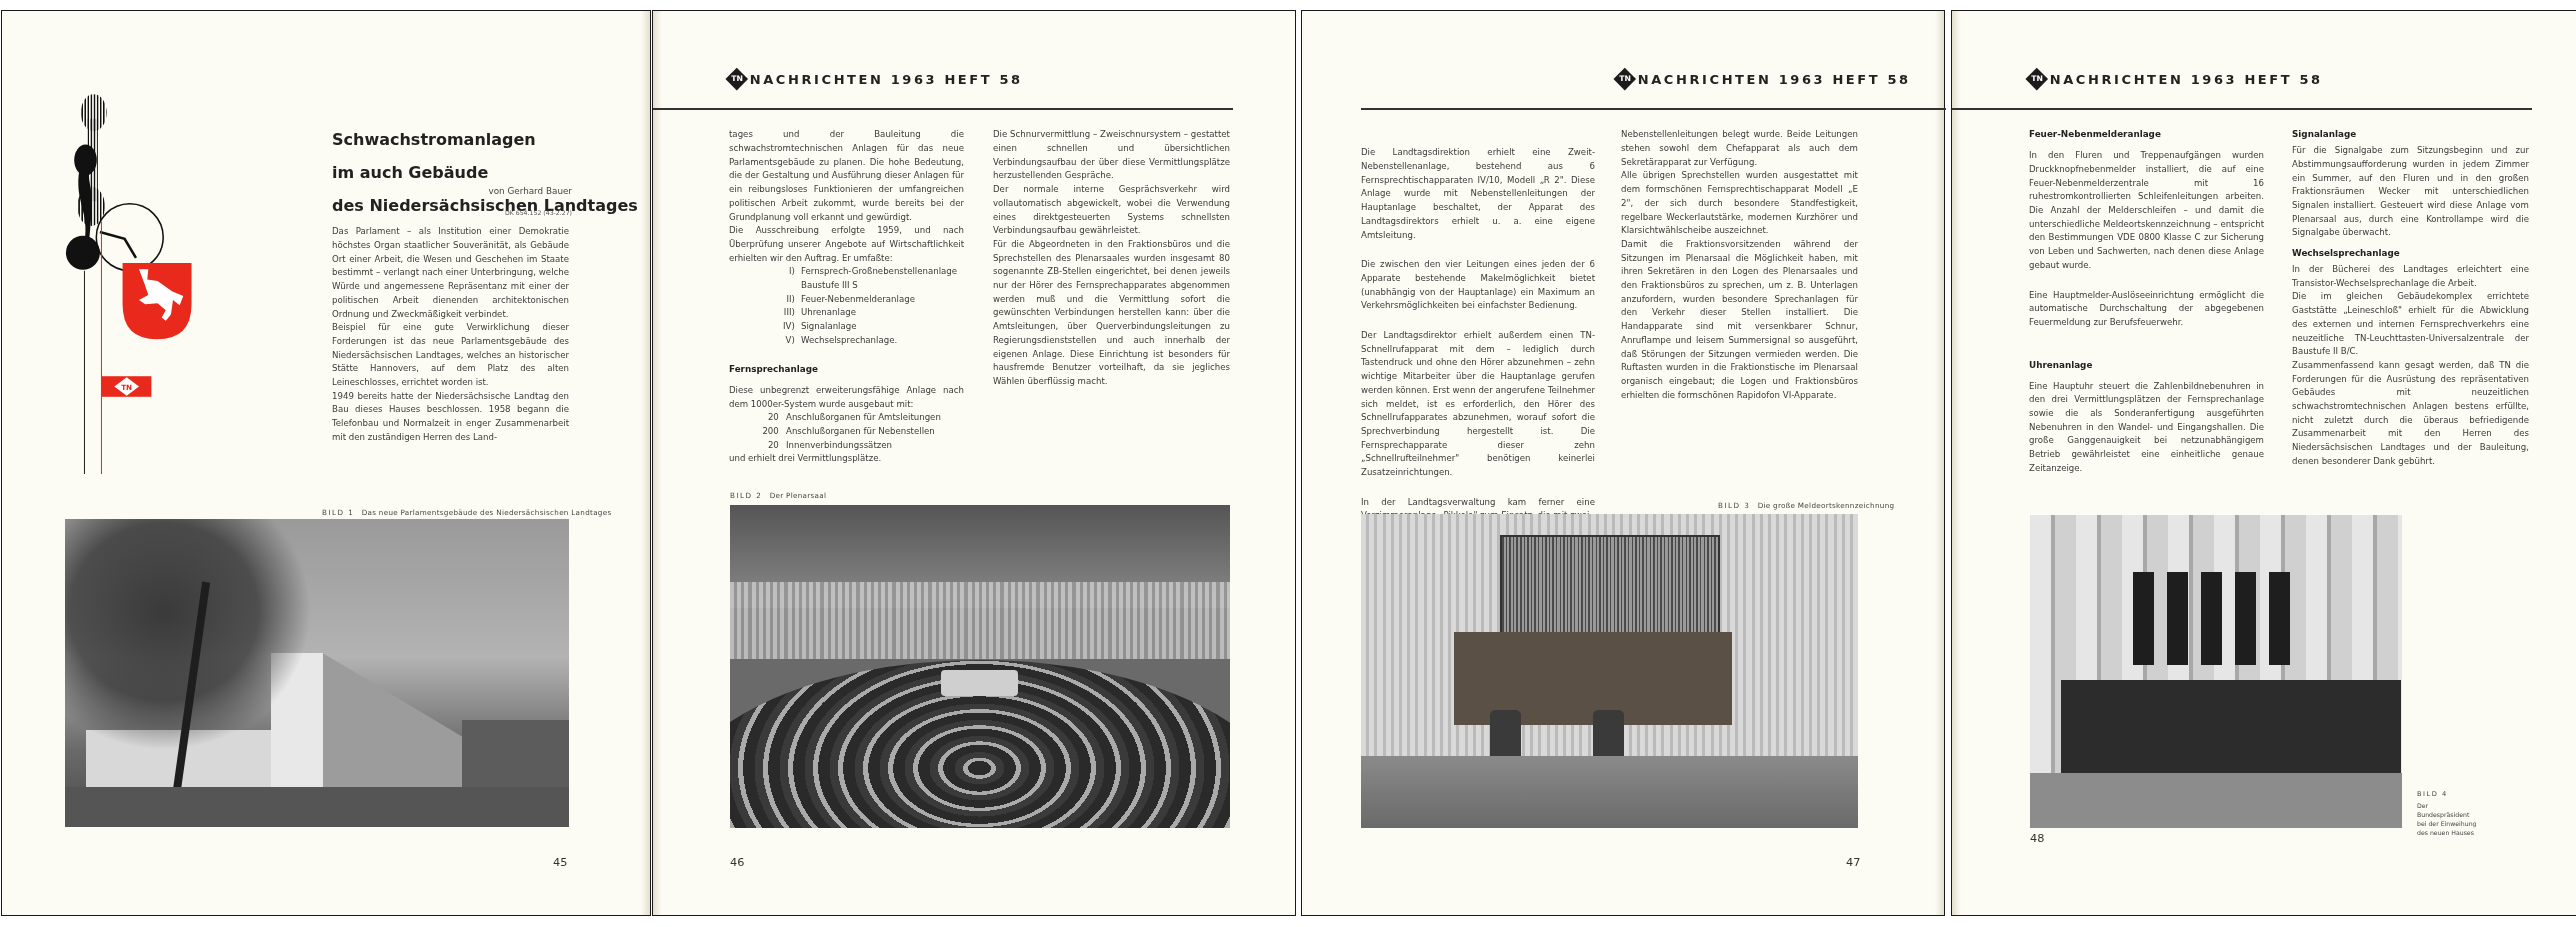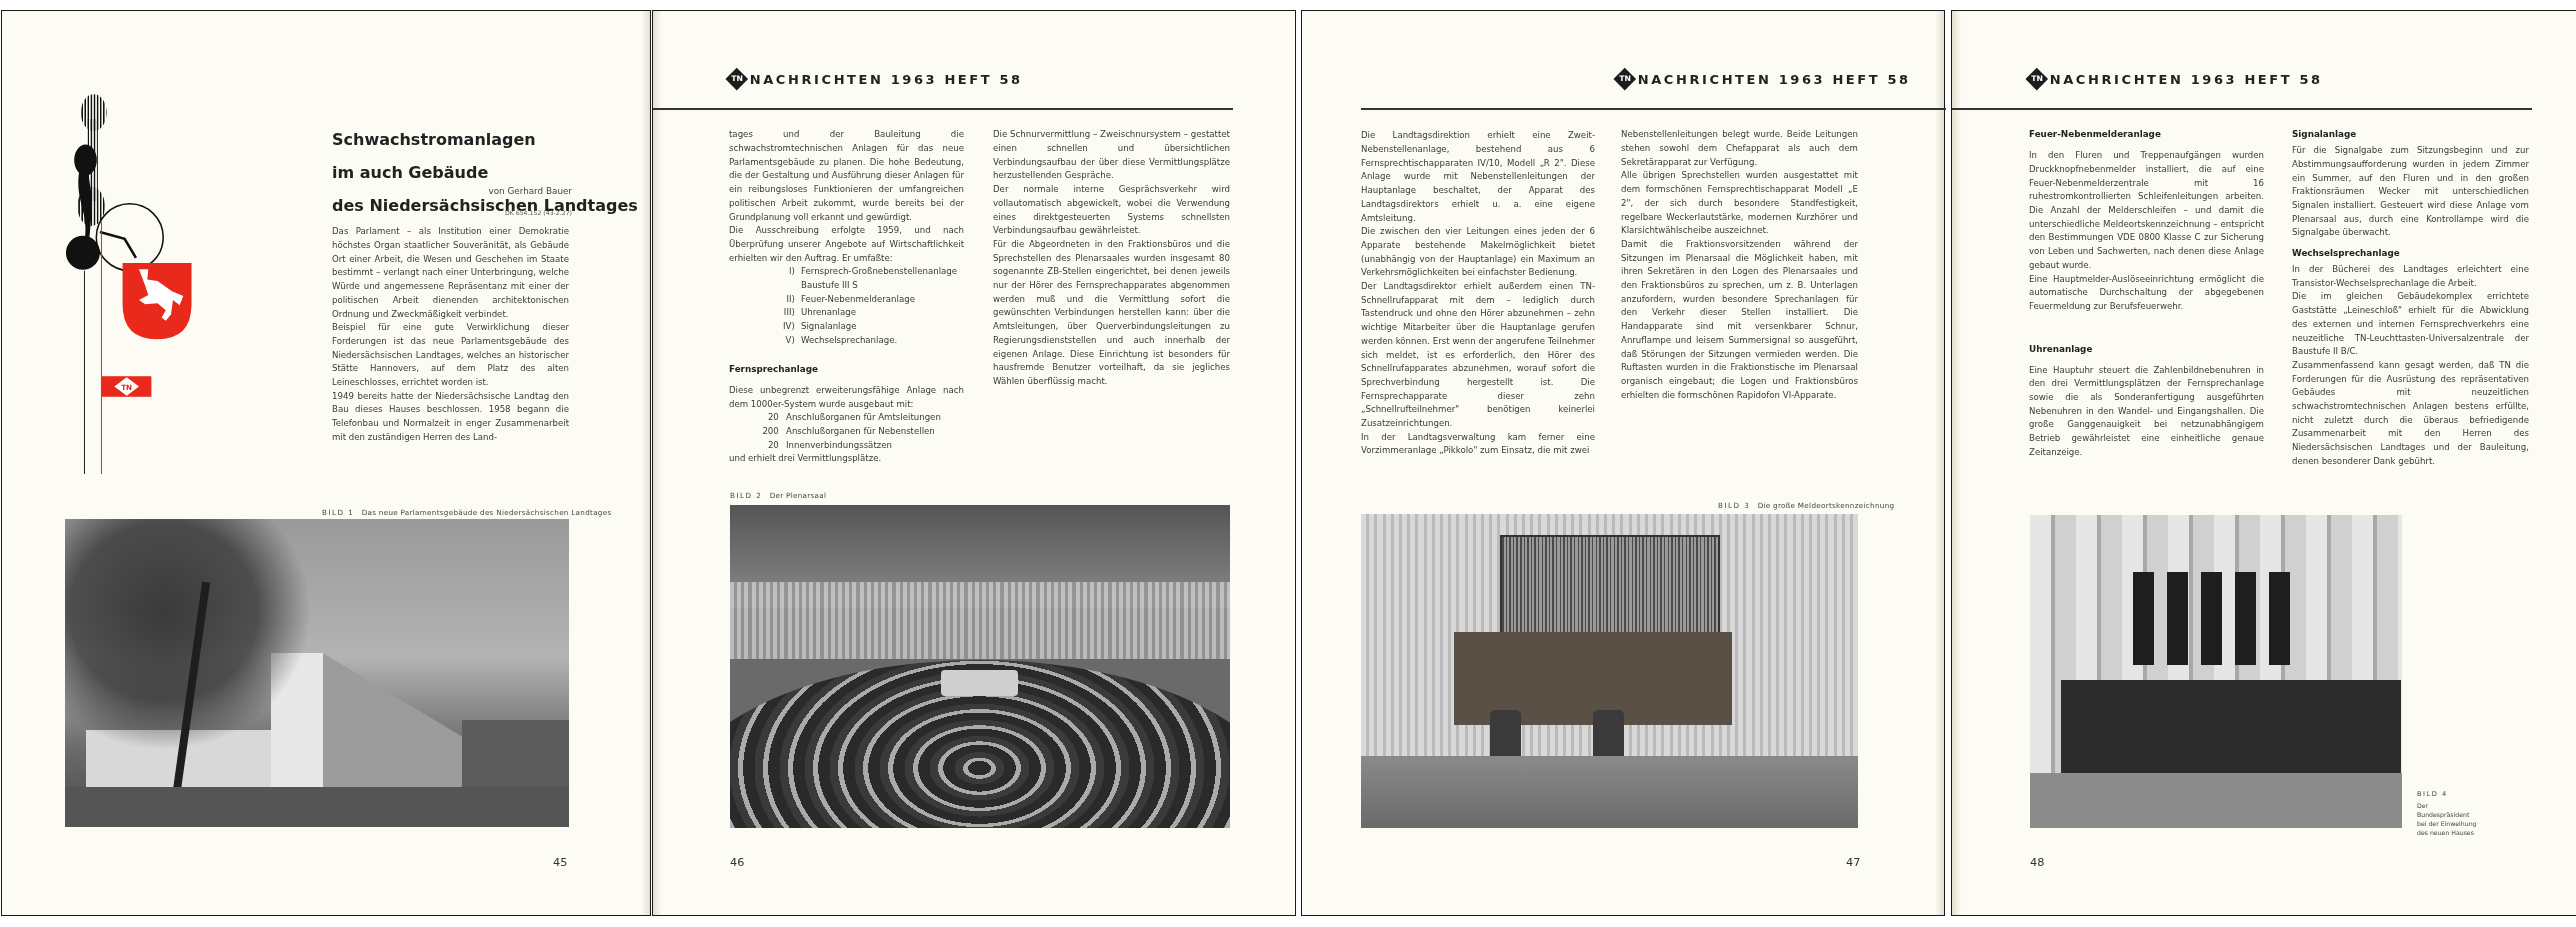--- a/index.html
+++ b/index.html
@@ -190,7 +190,7 @@
   </div>
   <div class="rule" style="left:59px;width:585px;top:97px;"></div>
 
-  <div class="col" style="left:59px;top:118px;width:234px;">
+  <div class="col" style="left:59px;top:135px;width:234px;">
     <p>Die Landtagsdirektion erhielt eine Zweit-Nebenstellenanlage, bestehend aus 6 Fernsprechtischapparaten IV/10, Modell „R 2". Diese Anlage wurde mit Nebenstellenleitungen der Hauptanlage beschaltet, der Apparat des Landtagsdirektors erhielt u. a. eine eigene Amtsleitung.</p>
     <p class="gap">Die zwischen den vier Leitungen eines jeden der 6 Apparate bestehende Makelmöglichkeit bietet (unabhängig von der Hauptanlage) ein Maximum an Verkehrsmöglichkeiten bei einfachster Bedienung.</p>
     <p class="gap">Der Landtagsdirektor erhielt außerdem einen TN-Schnellrufapparat mit dem – lediglich durch Tastendruck und ohne den Hörer abzunehmen – zehn wichtige Mitarbeiter über die Hauptanlage gerufen werden können. Erst wenn der angerufene Teilnehmer sich meldet, ist es erforderlich, den Hörer des Schnellrufapparates abzunehmen, worauf sofort die Sprechverbindung hergestellt ist. Die Fernsprechapparate dieser zehn „Schnellrufteilnehmer" benötigen keinerlei Zusatzeinrichtungen.</p>

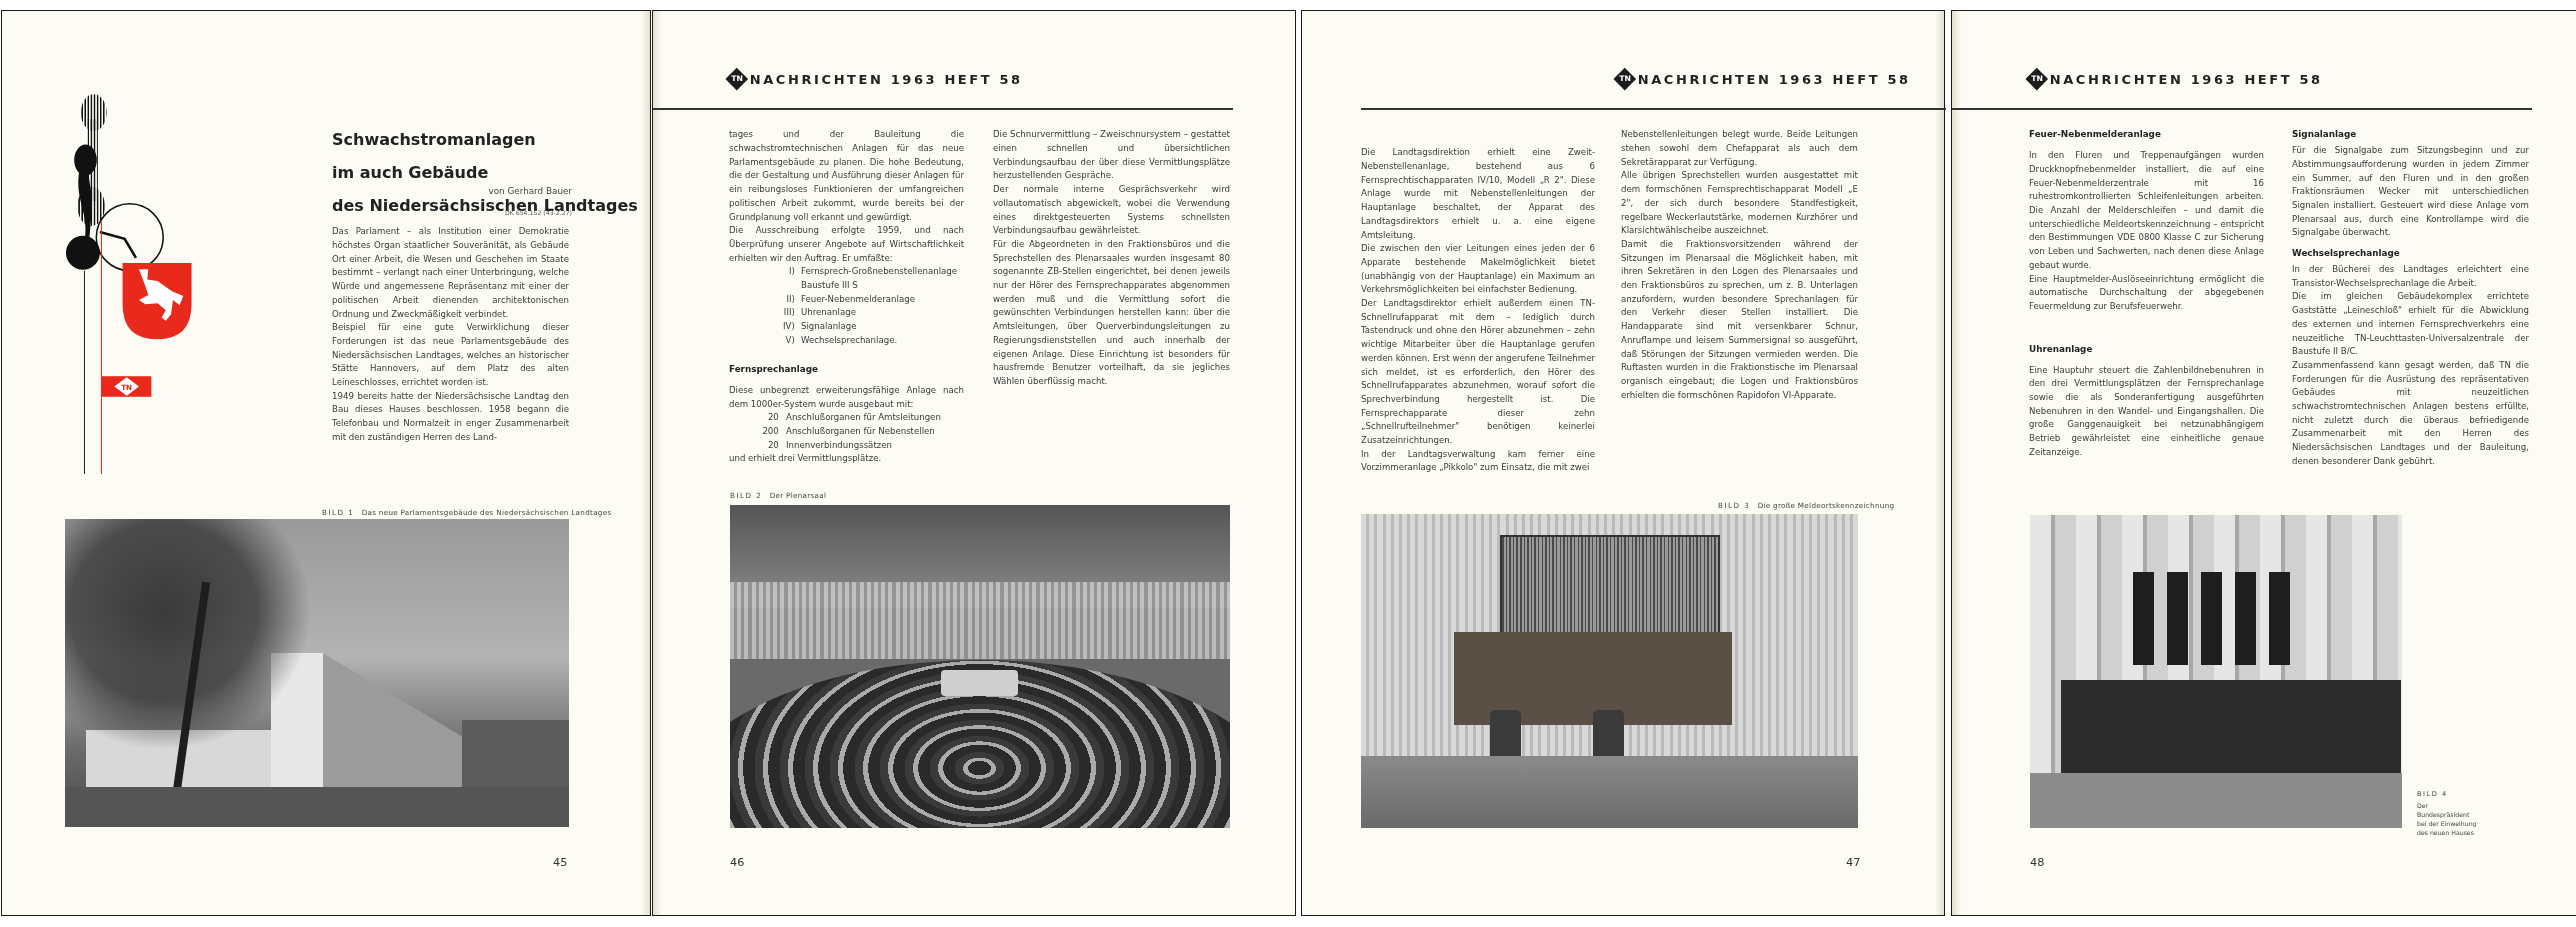--- a/index.html
+++ b/index.html
@@ -20,7 +20,7 @@
   .rule{position:absolute;height:1.5px;background:#333;}
   .col{position:absolute;font-size:8.6px;line-height:13.7px;text-align:justify;color:#3a3a3a;}
   .col p{margin:0;}
-  .col p.gap{margin-top:0;}
+  .col p.gap{margin-top:16px;}
   .col h3{margin:0 0 7.2px 0;font-size:8.8px;font-weight:bold;color:#222;}
   .col h3.sp{margin-top:15.5px;}
   .list{margin:0;padding:0;list-style:none;}

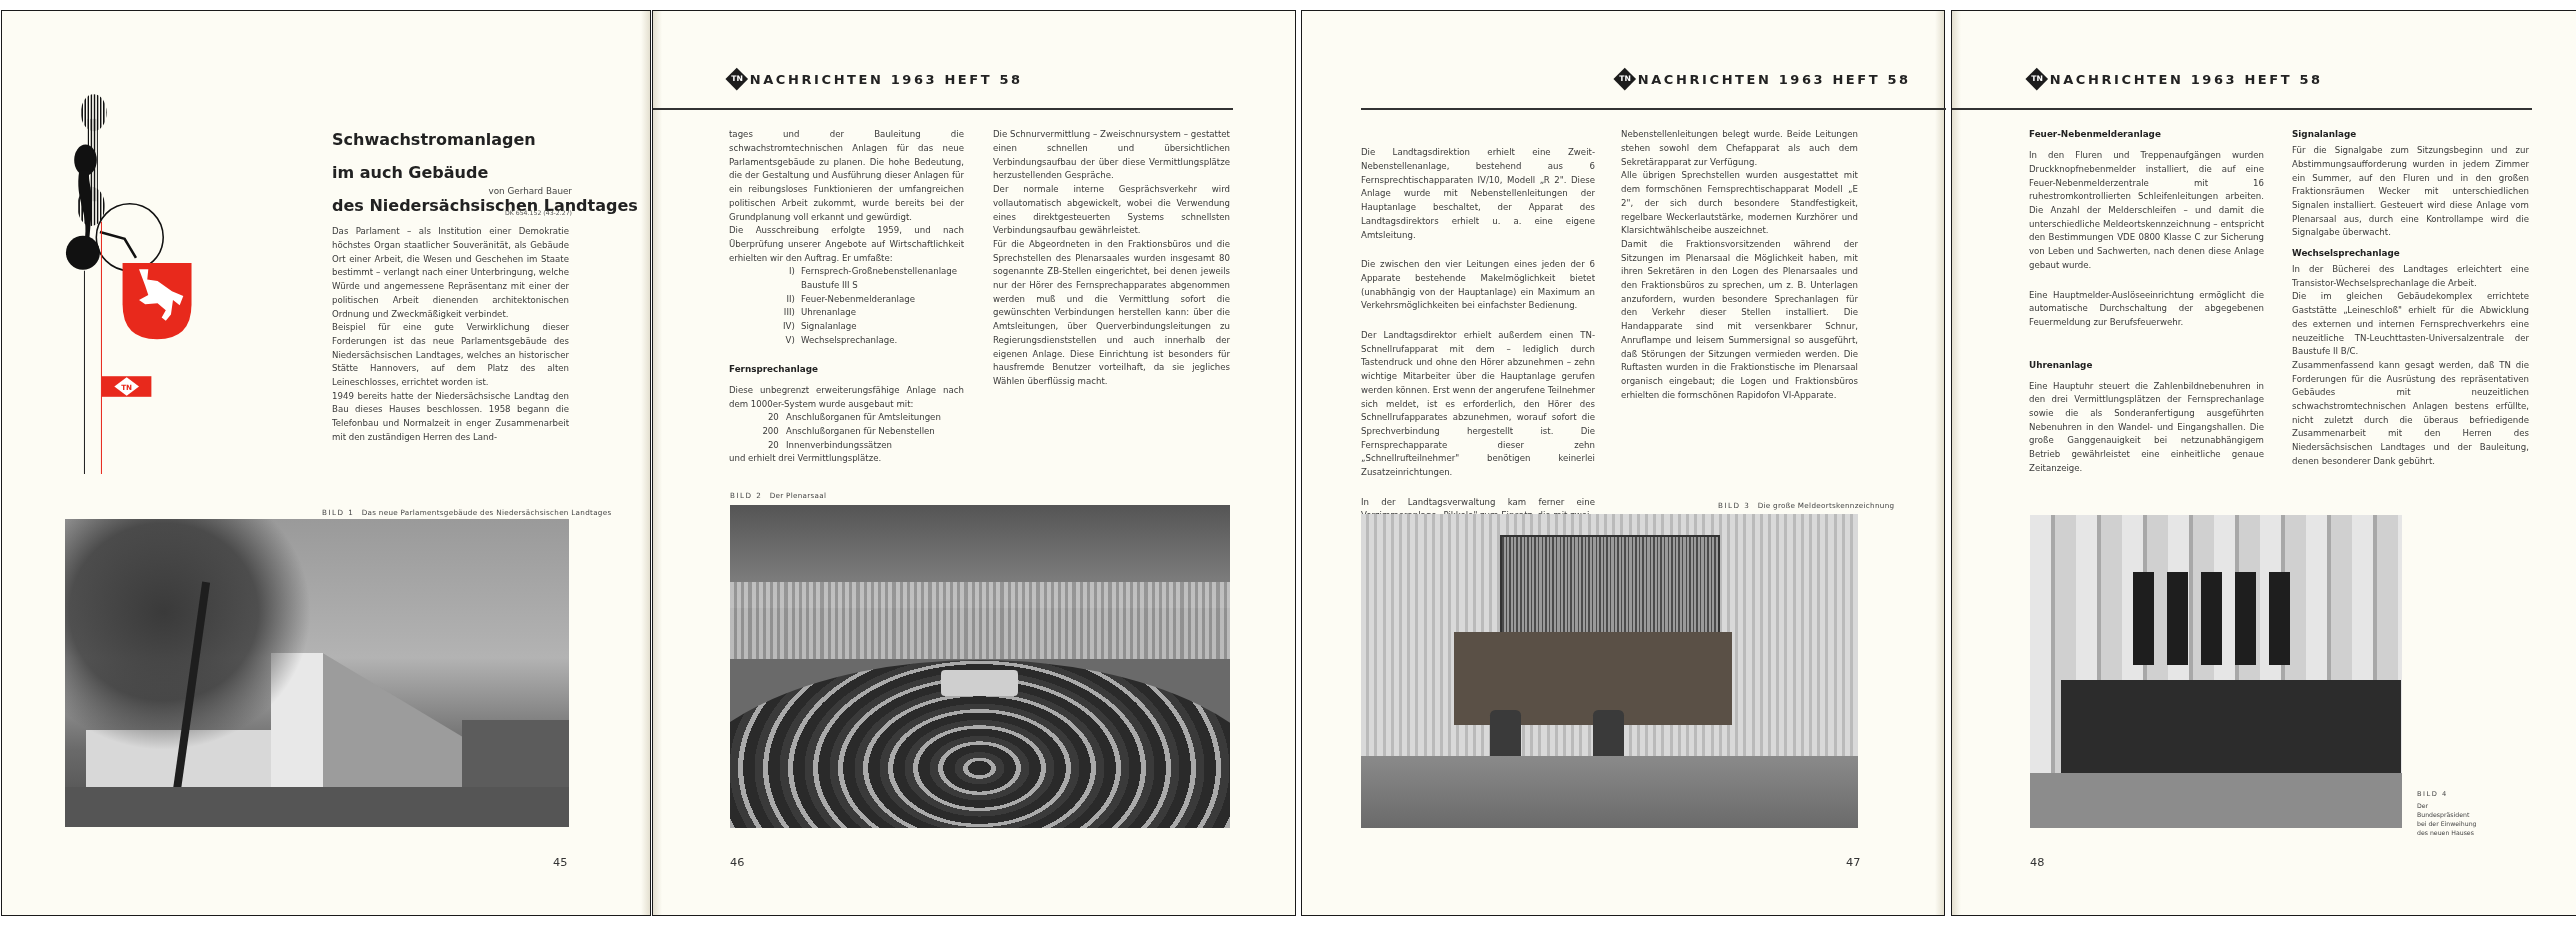--- a/index.html
+++ b/index.html
@@ -260,7 +260,7 @@
     <div style="font-size:6.2px;line-height:8.8px;color:#444;">des neuen Hauses</div>
   </div>
 
-  <div class="pagenum" style="left:78px;top:845px;">48</div>
+  <div class="pagenum" style="left:78px;top:821px;">48</div>
 </div>
 
 

